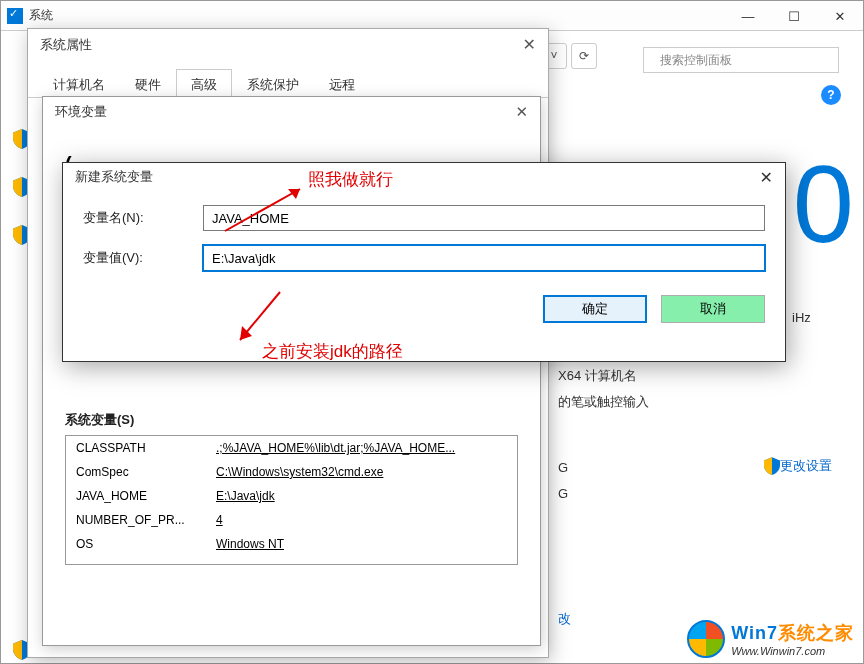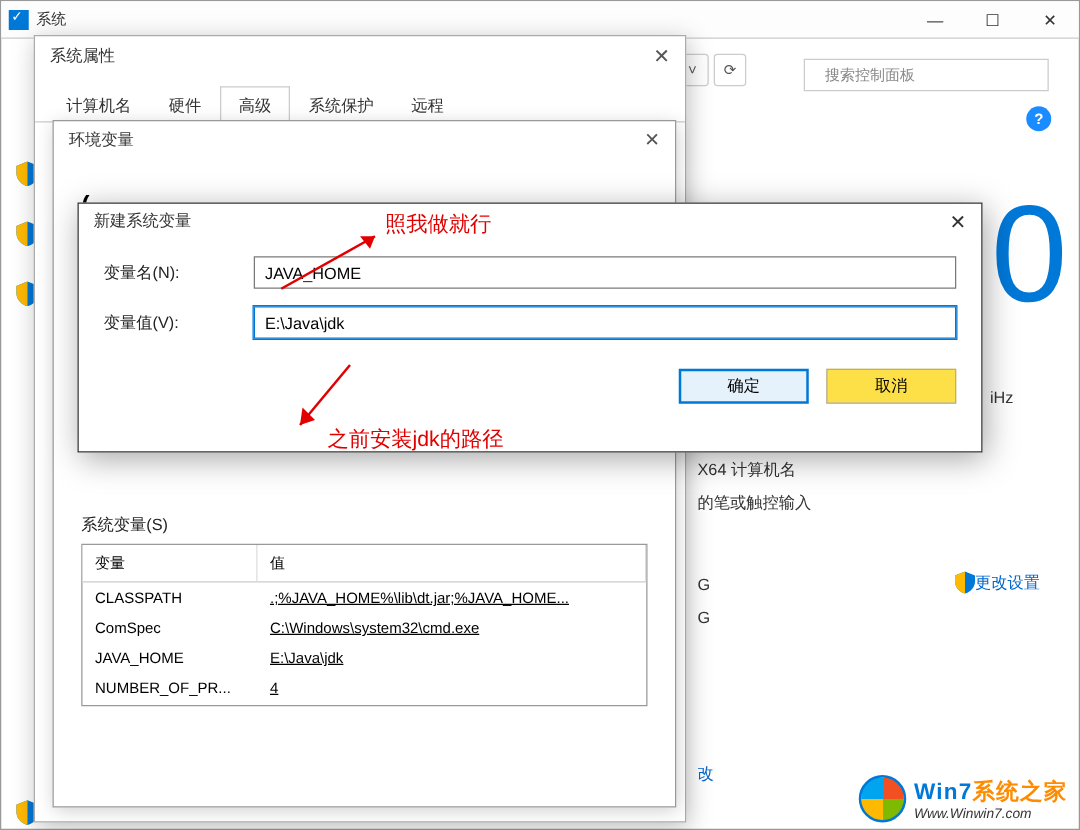--- a/index.html
+++ b/index.html
@@ -52,7 +52,7 @@
 .var-td:first-child { width:140px; }
 .var-td:last-child { flex:1;text-decoration:underline; }
 .var-btns { display:flex; justify-content:flex-end; gap:14px; margin:12px 22px 0 0; }
-.win-btn { min-width:104px; height:28px; border:1px solid #adadad; background:#fde047; font-size:13px; display:flex; align-items:center; justify-content:center; }
+.win-btn { min-width:104px; height:28px; border:1px solid #adadad; background:#86efac; font-size:13px; display:flex; align-items:center; justify-content:center; }
 .win-btn.primary { border:2px solid #0078d7; background:#e5f1fb; }
 
 

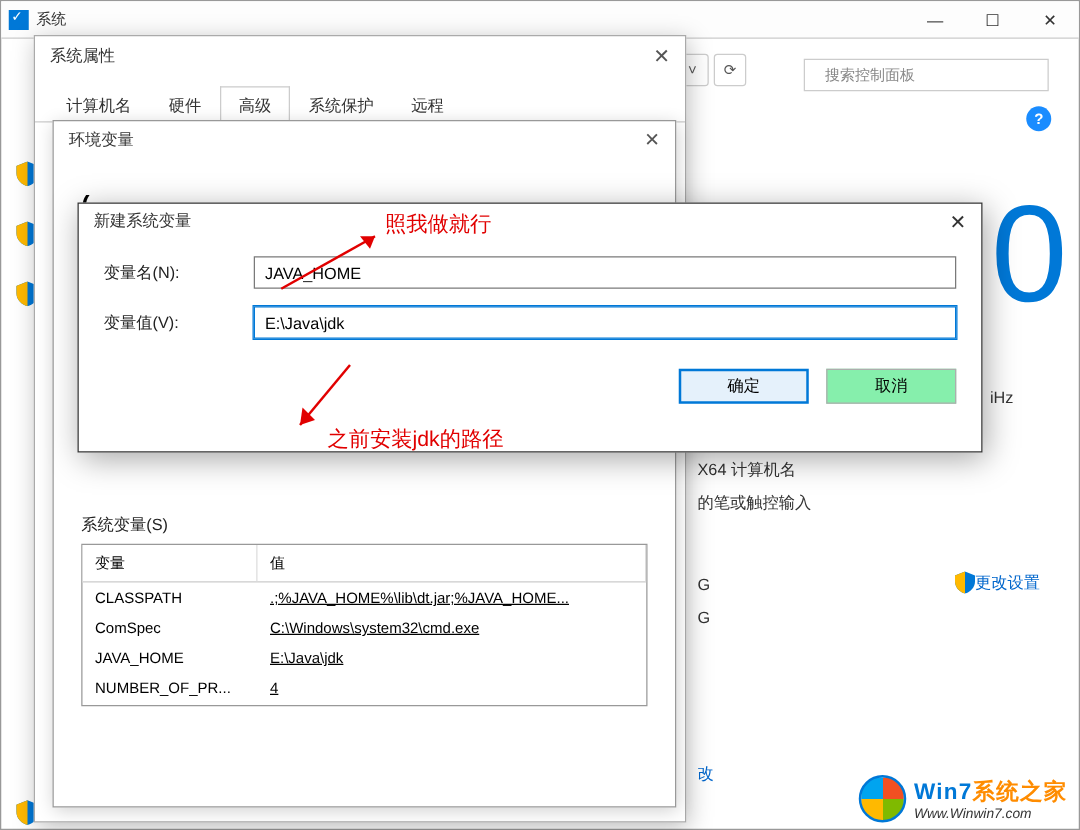--- a/index.html
+++ b/index.html
@@ -41,7 +41,7 @@
 .envvar-title { height:30px; display:flex; align-items:center; padding:0 12px; font-size:13px; color:#333; position:relative; }
 .envvar-title .close-x { position:absolute; right:12px; top:6px; font-size:15px; color:#555; }
 
-.section-label { font-size:13px; color:#222; margin:12px 0 6px 22px; }
+.section-label { font-size:13px; color:#222; margin:12px 0 6px 22px;font-weight:bold; }
 .var-table { margin:0 22px; border:1px solid #999; background:#fff; height:130px; overflow:hidden; }
 .var-table-head { display:flex; border-bottom:1px solid #ccc; background:#fff; }
 .var-th { font-size:12px; padding:6px 10px; border-right:1px solid #ddd; }

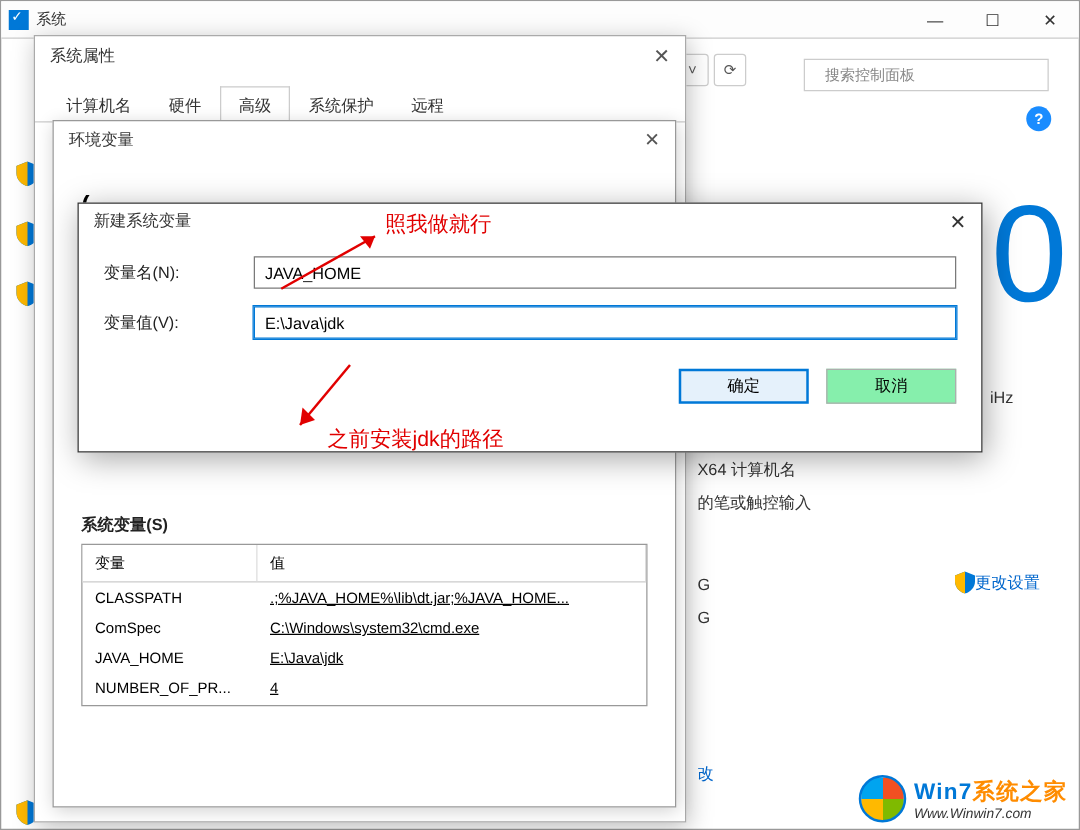--- a/index.html
+++ b/index.html
@@ -162,10 +162,6 @@
 
   <div class="section-label" style="margin-top:284px;">系统变量(S)</div>
   <div class="var-table">
-    <div class="var-table-head">
-      <div class="var-th">变量</div>
-      <div class="var-th">值</div>
-    </div>
     <div class="var-row">
         <div class="var-td">CLASSPATH</div>
         <div class="var-td">.;%JAVA_HOME%\lib\dt.jar;%JAVA_HOME...</div>

